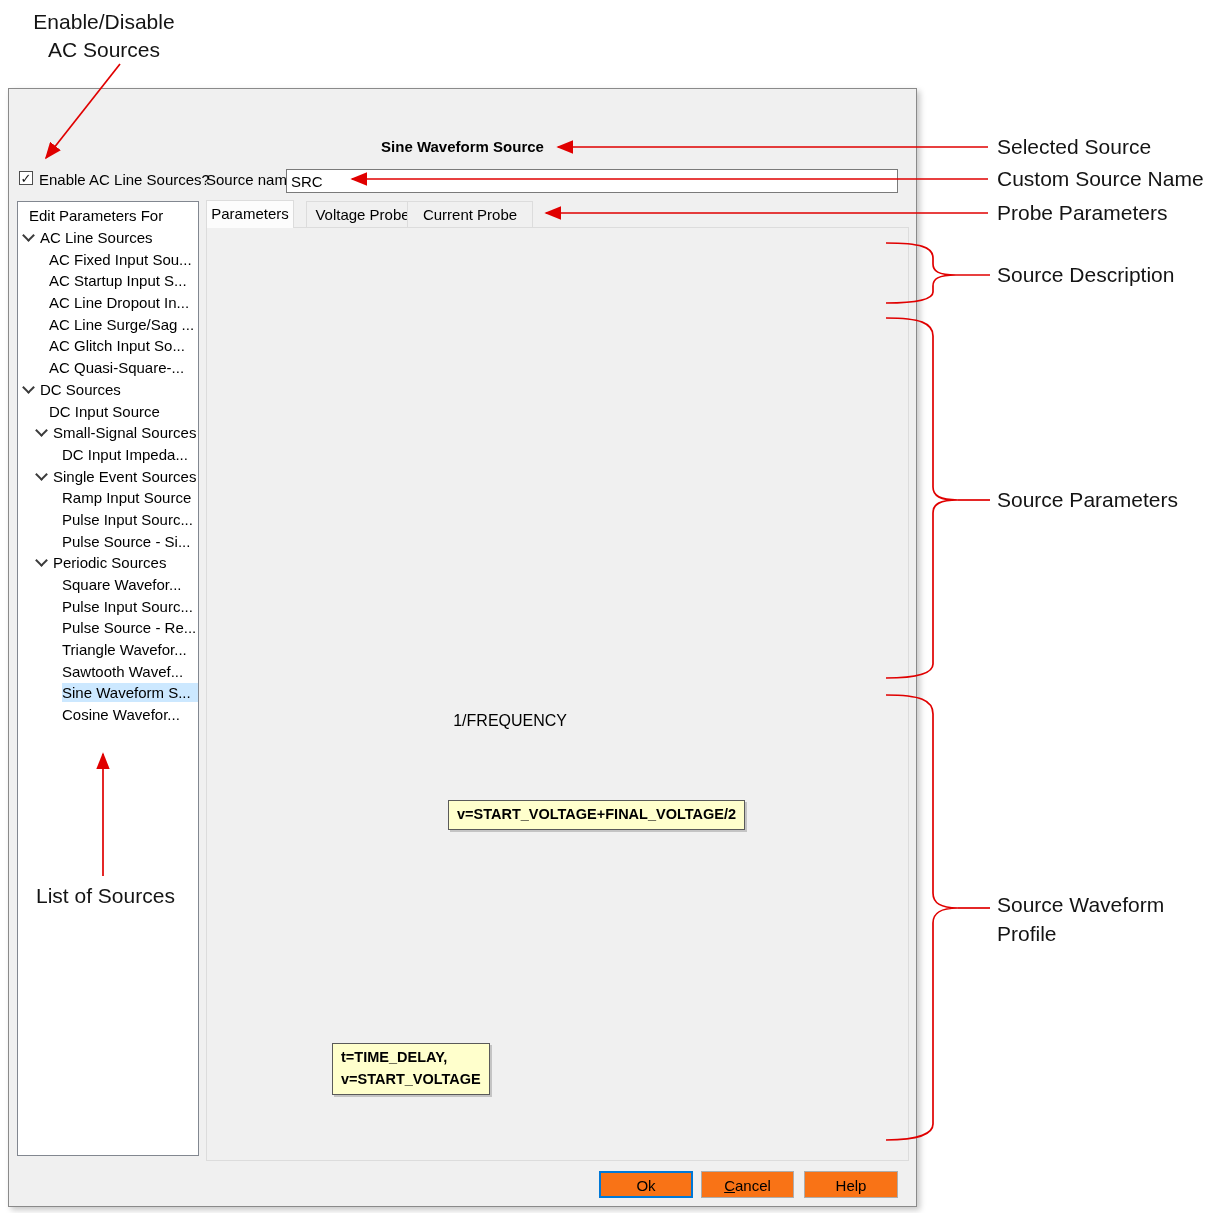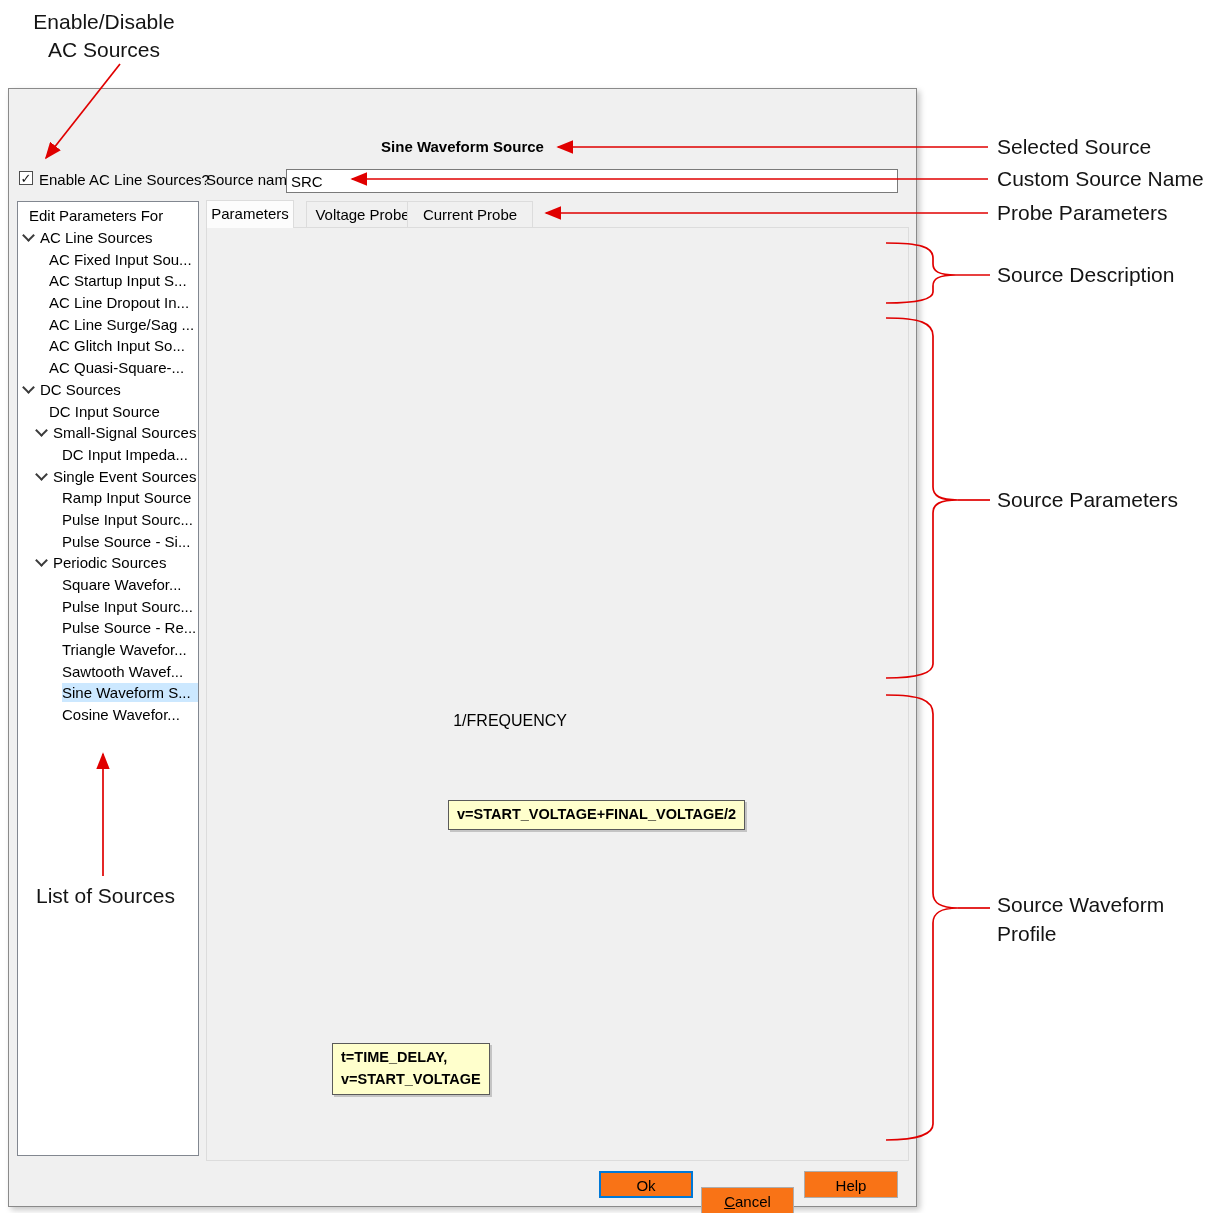--- a/index.html
+++ b/index.html
@@ -361,7 +361,7 @@
     </div>
 
     <button class="btn default" style="left:590px;top:1082px;width:94px;">Ok</button>
-    <button class="btn cancel" style="left:692px;top:1082px;width:93px;margin-top:16px;">Cancel</button>
+    <button class="btn cancel" style="left:692px;top:1082px;width:93px;">Cancel</button>
     <button class="btn" style="left:795px;top:1082px;width:94px;">Help</button>
   </div>
 

